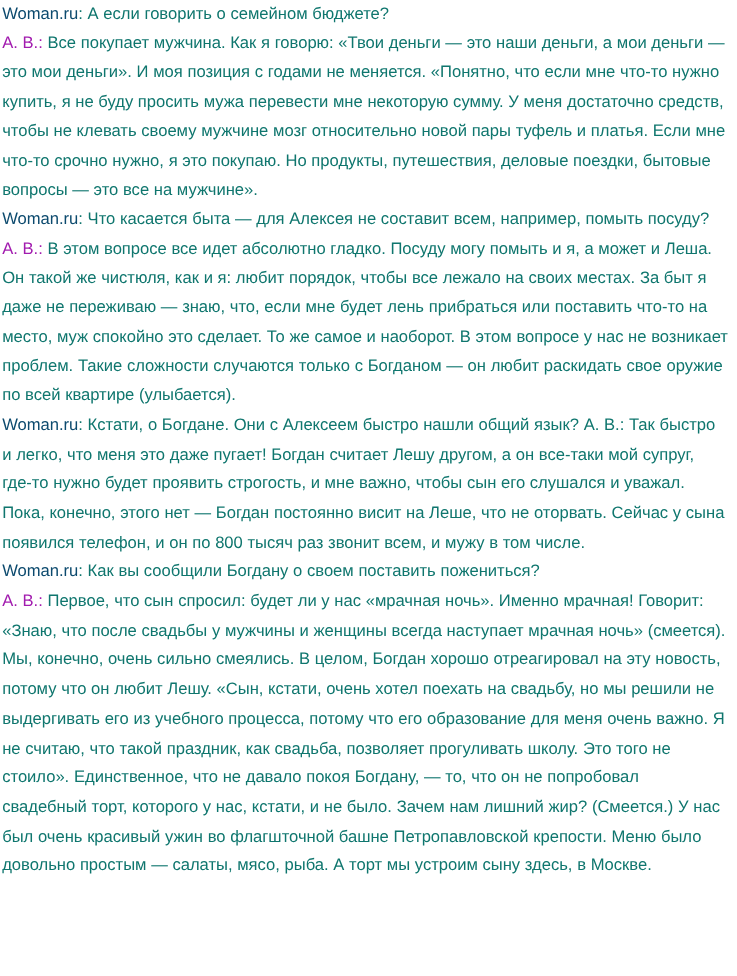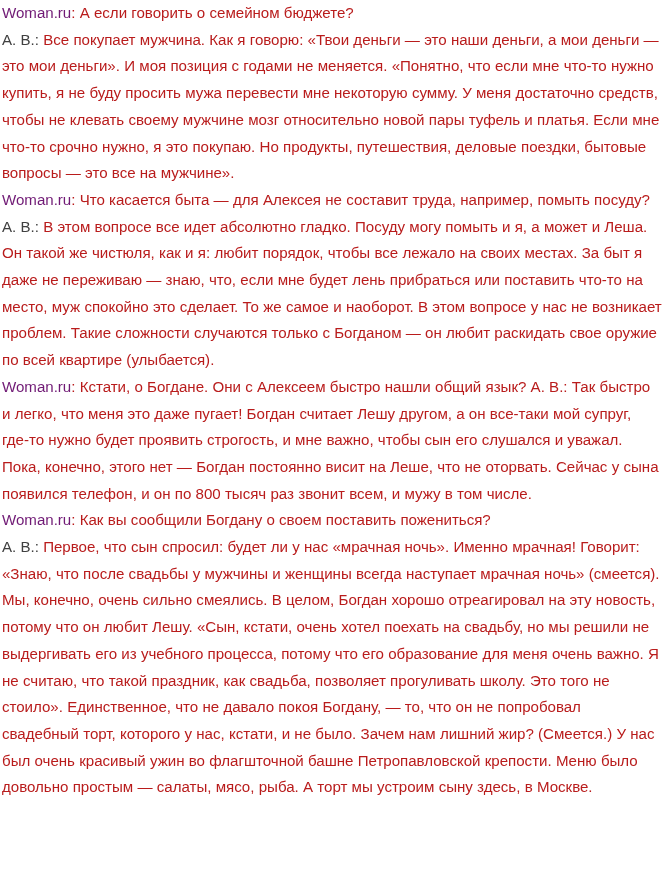--- a/index.html
+++ b/index.html
@@ -31,7 +31,7 @@
     -webkit-font-smoothing: antialiased;
   }
   .src-link {
-    color: #701a75;
+    color: #0c4a6e;
     text-decoration: none;
     cursor: pointer;
   }

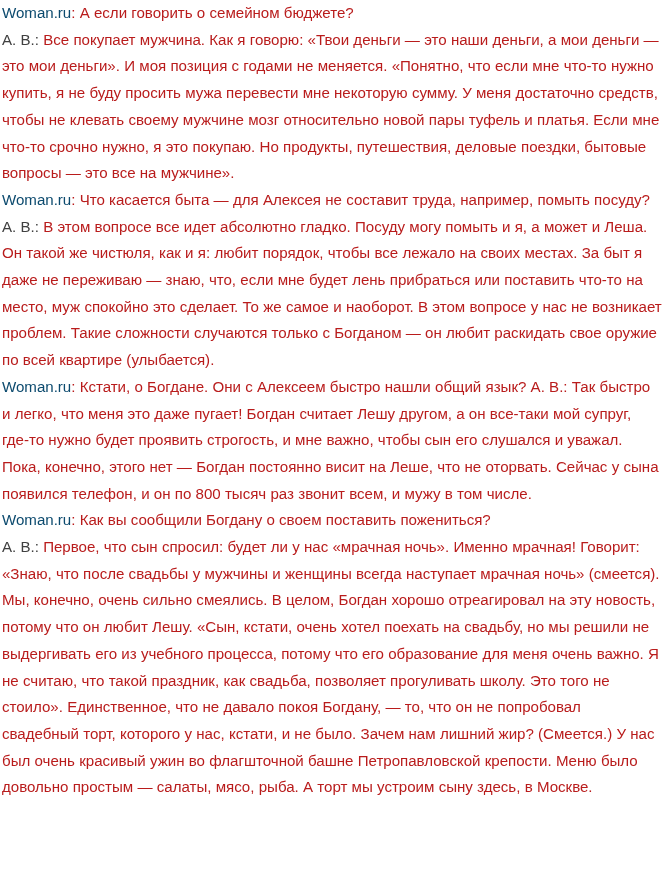--- a/index.html
+++ b/index.html
@@ -39,7 +39,7 @@
     color: #404040;
   }
   .body-text {
-    color: #b91c1c;
+    color: #0f766e;
   }
   .qa-block + .qa-block {
     margin-top: 0;

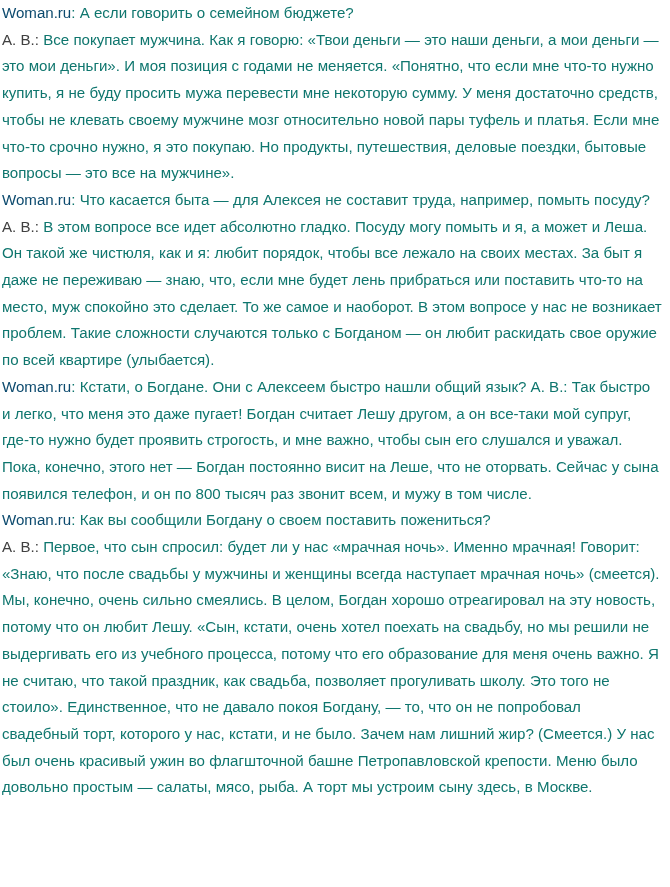--- a/index.html
+++ b/index.html
@@ -36,7 +36,7 @@
     cursor: pointer;
   }
   .speaker {
-    color: #404040;
+    color: #a21caf;
   }
   .body-text {
     color: #0f766e;

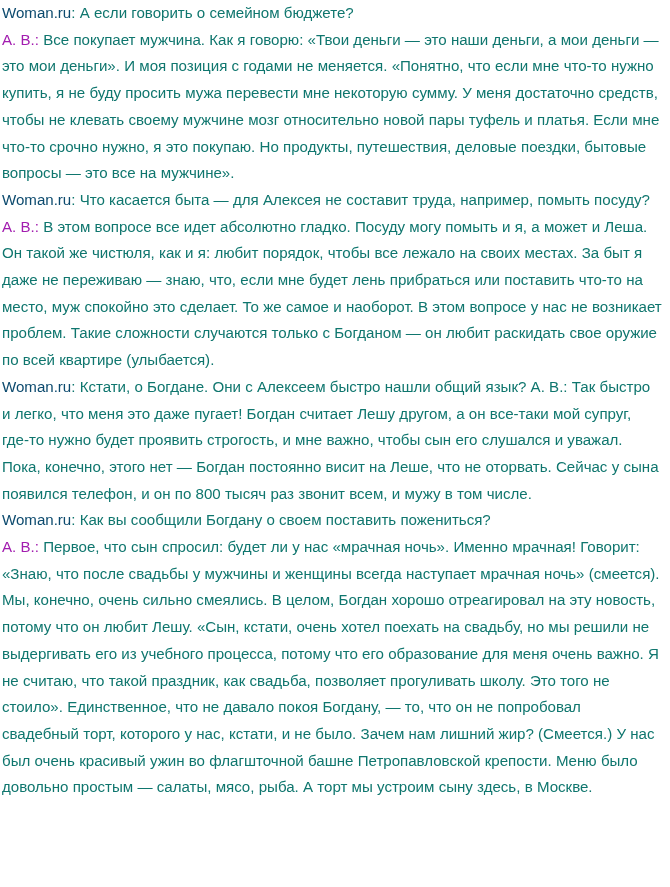--- a/index.html
+++ b/index.html
@@ -56,7 +56,7 @@
   </p>
 
   <p class="qa-block">
-    <a class="src-link" href="#">Woman.ru</a><span class="body-text">: Что касается быта — для Алексея не составит труда, например, помыть посуду?</span><br>
+    <a class="src-link" href="#">Woman.ru</a><span class="body-text">: Что касается быта — для Алексея не составит всем, например, помыть посуду?</span><br>
     <span class="speaker">A. B.: </span><span class="body-text">В этом вопросе все идет абсолютно гладко. Посуду могу помыть и я, а может и Леша. Он такой же чистюля, как и я: любит порядок, чтобы все лежало на своих местах. За быт я даже не переживаю — знаю, что, если мне будет лень прибраться или поставить что-то на место, муж спокойно это сделает. То же самое и наоборот. В этом вопросе у нас не возникает проблем. Такие сложности случаются только с Богданом — он любит раскидать свое оружие по всей квартире (улыбается).</span>
   </p>
 

